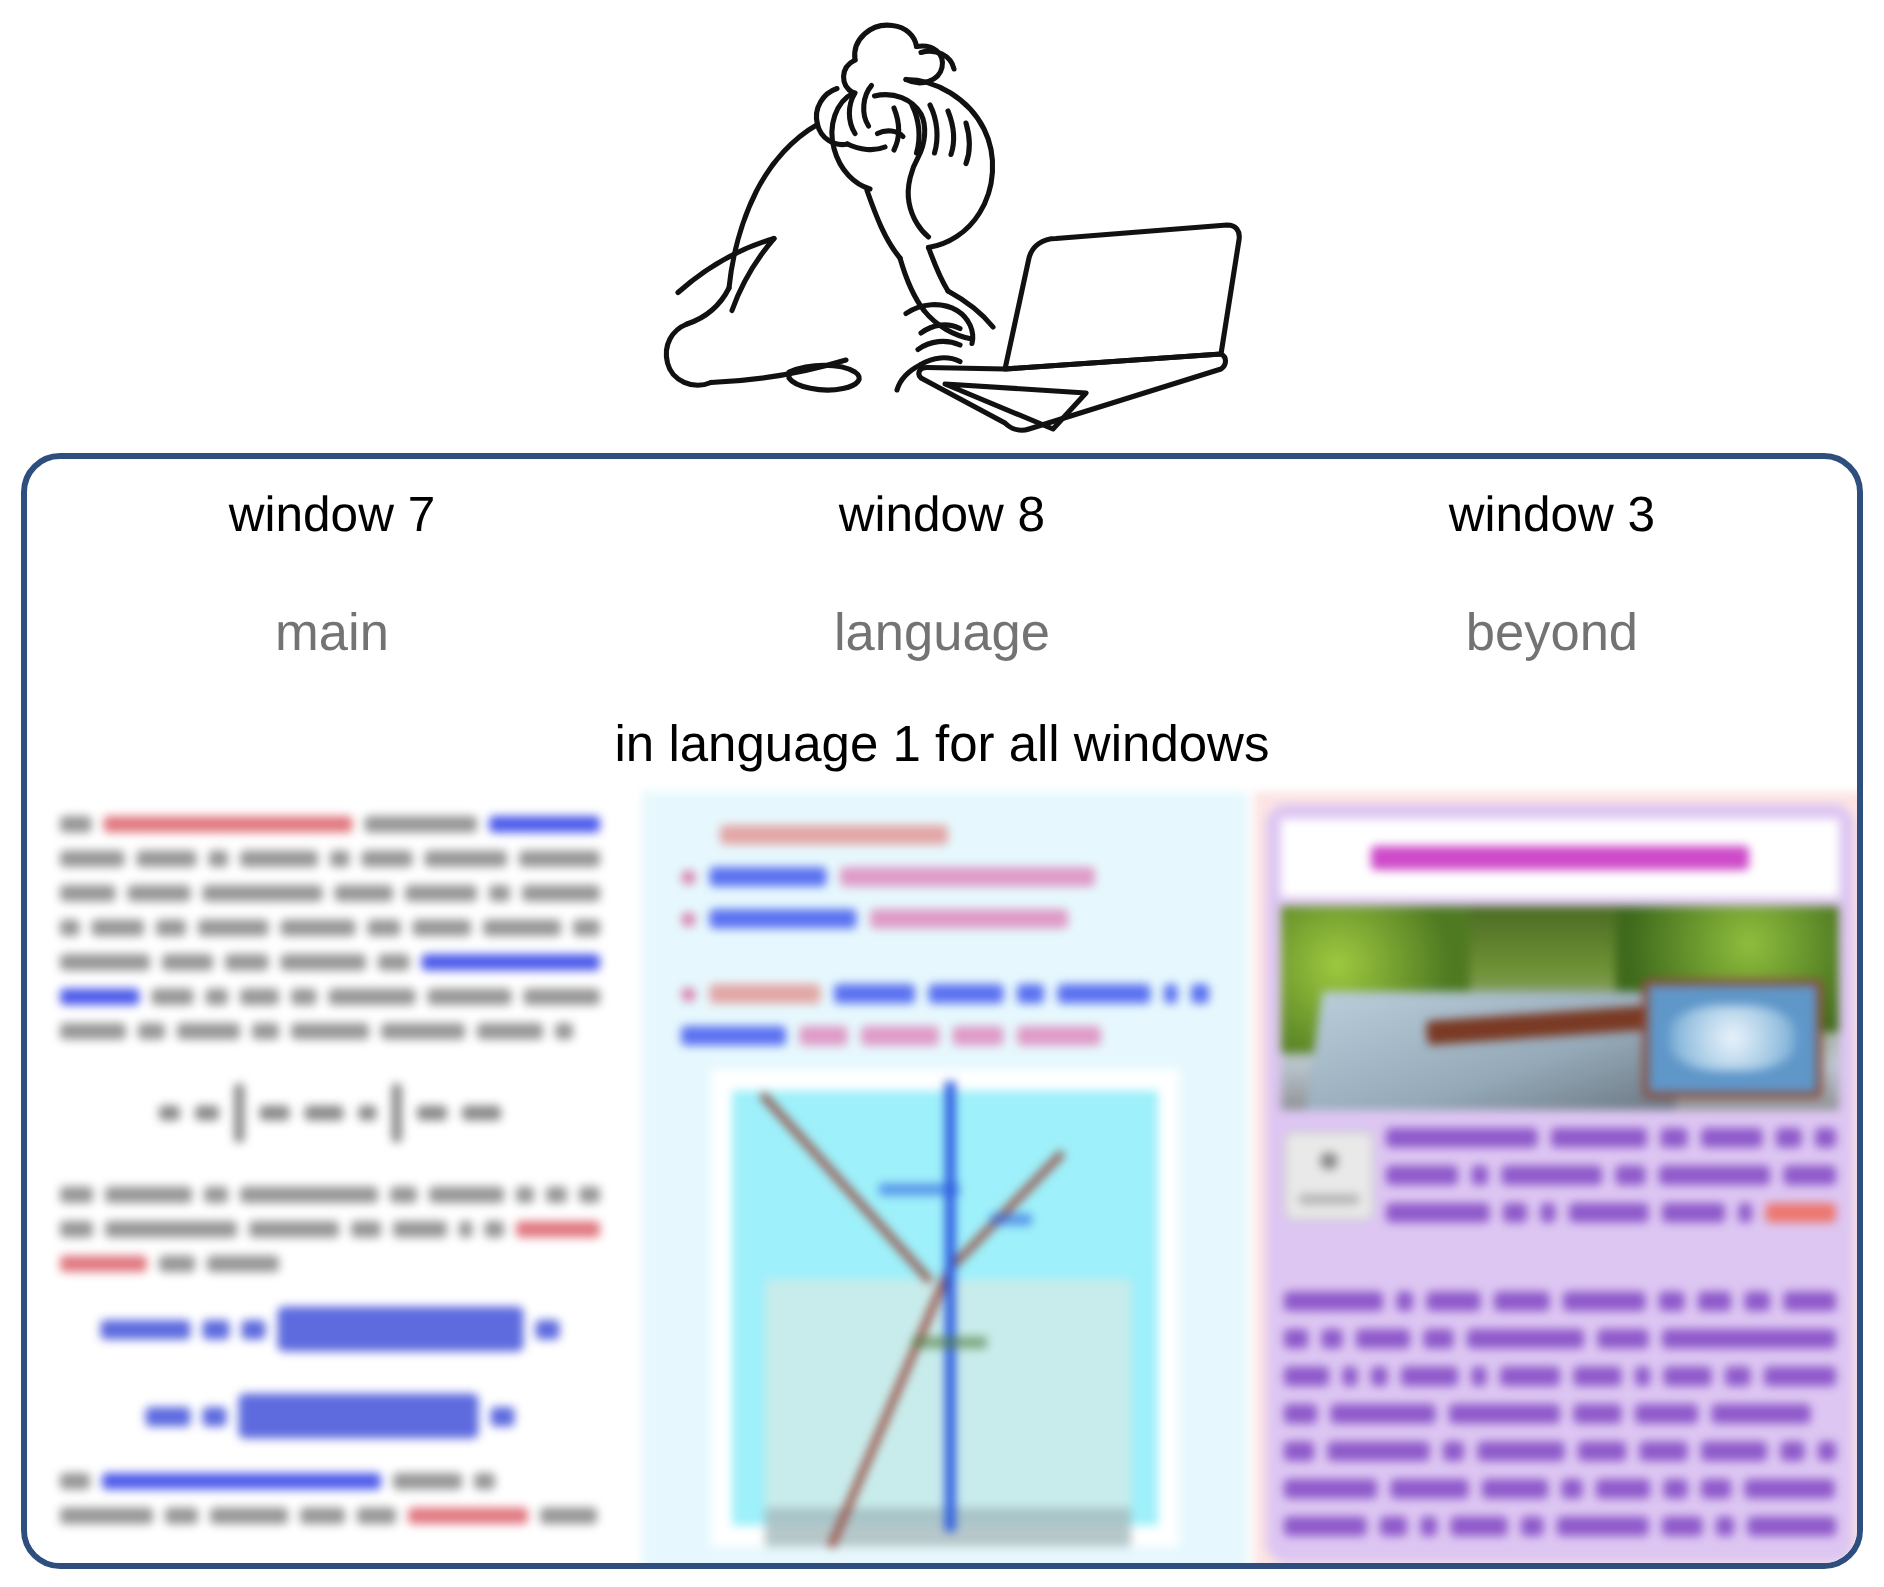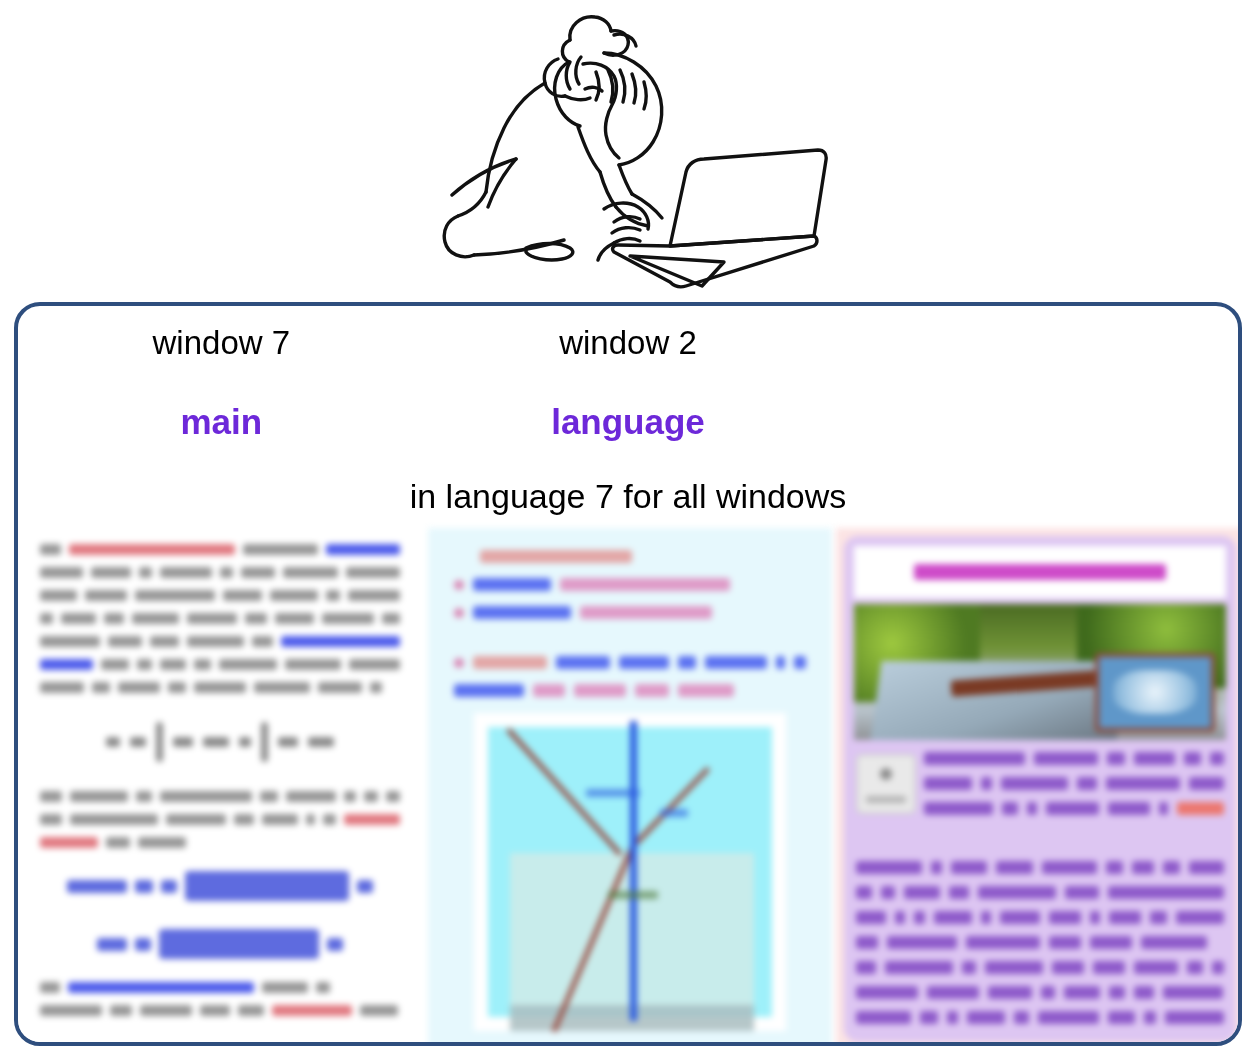--- a/index.html
+++ b/index.html
@@ -355,7 +355,7 @@
     </div>
 
     <div class="col c2">
-      <div class="window-label">window 2</div>
+      <div class="window-label">window 8</div>
       <div class="window-role">language</div>
     </div>
 

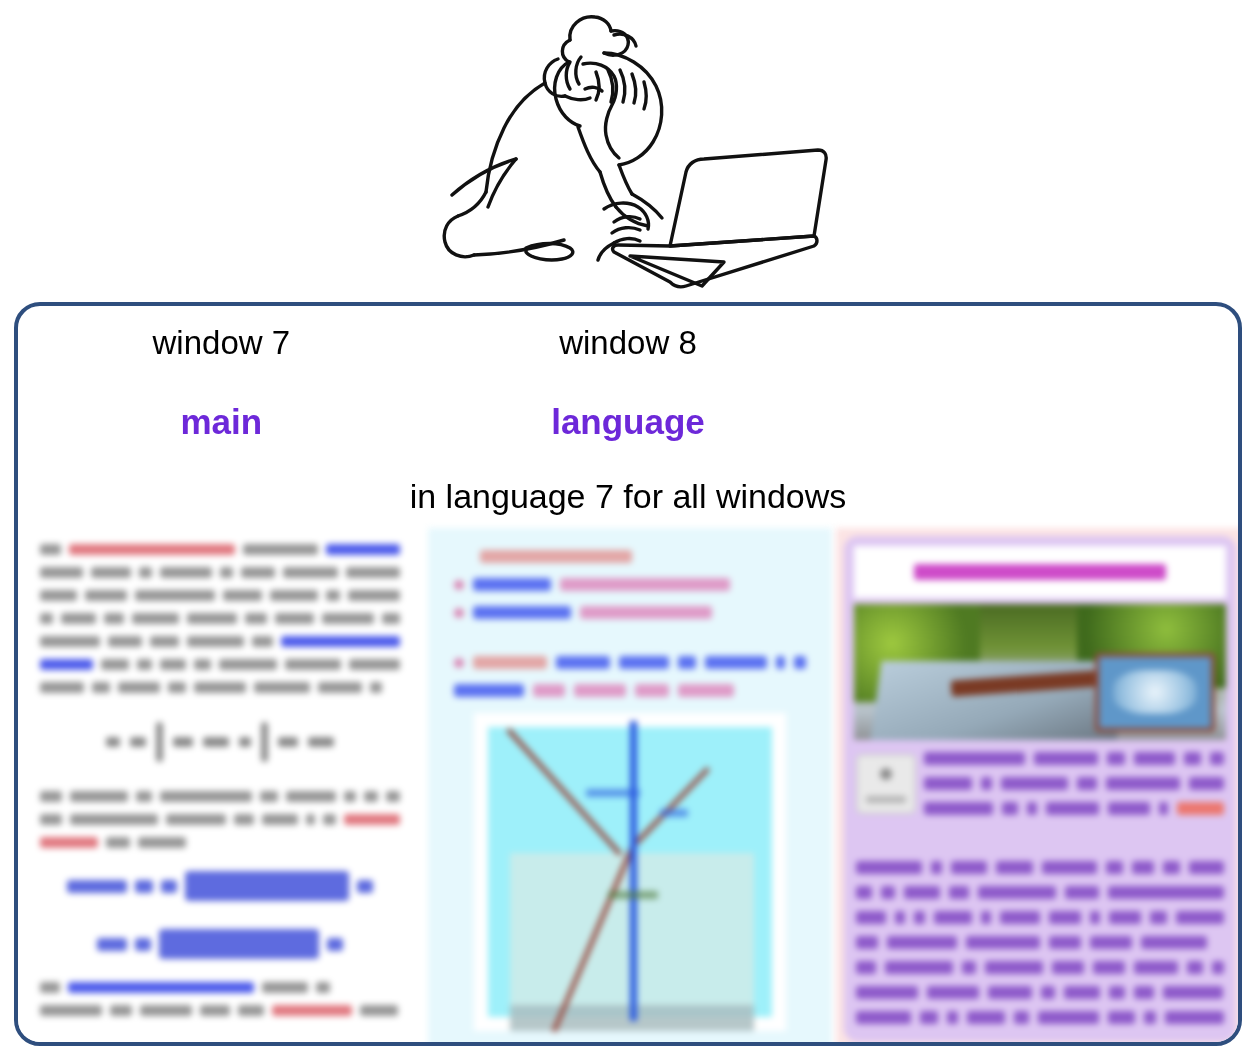--- a/index.html
+++ b/index.html
@@ -359,6 +359,10 @@
       <div class="window-role">language</div>
     </div>
 
+    <div class="col c3">
+      <div class="window-label">window 3</div>
+      <div class="window-role">beyond</div>
+    </div>
 
     <div id="subtitle">in language 7 for all windows</div>
   </div>

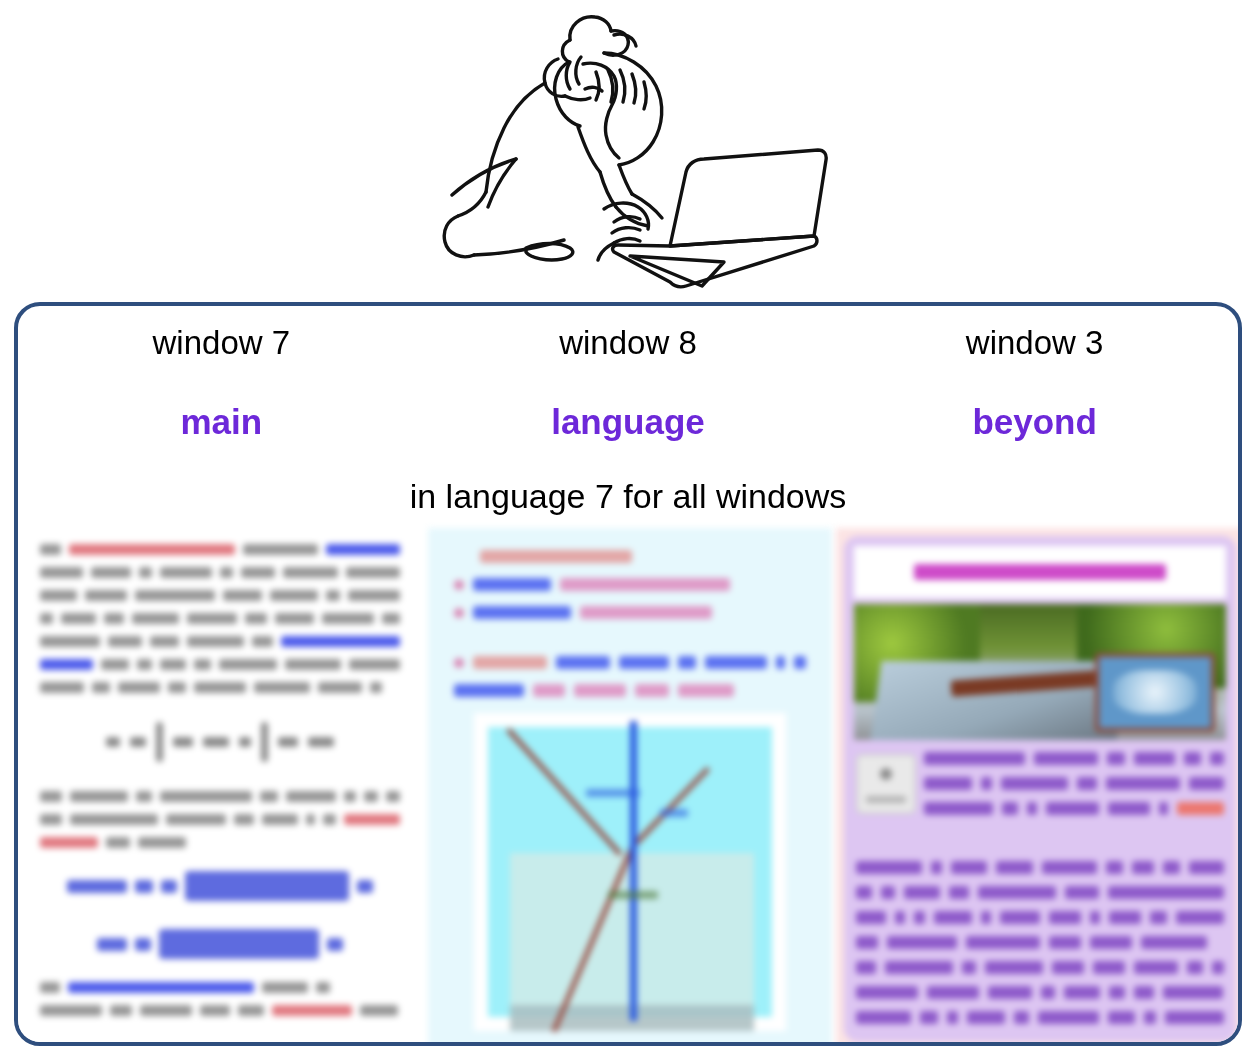--- a/index.html
+++ b/index.html
@@ -69,8 +69,8 @@
   }
   .window-role {
     font-size: 35px;
-    font-weight: bold;
-    color: #6d28d9;
+    font-weight: normal;
+    color: #737373;
     line-height: 44px;
     margin-top: 36px;
     white-space: nowrap;

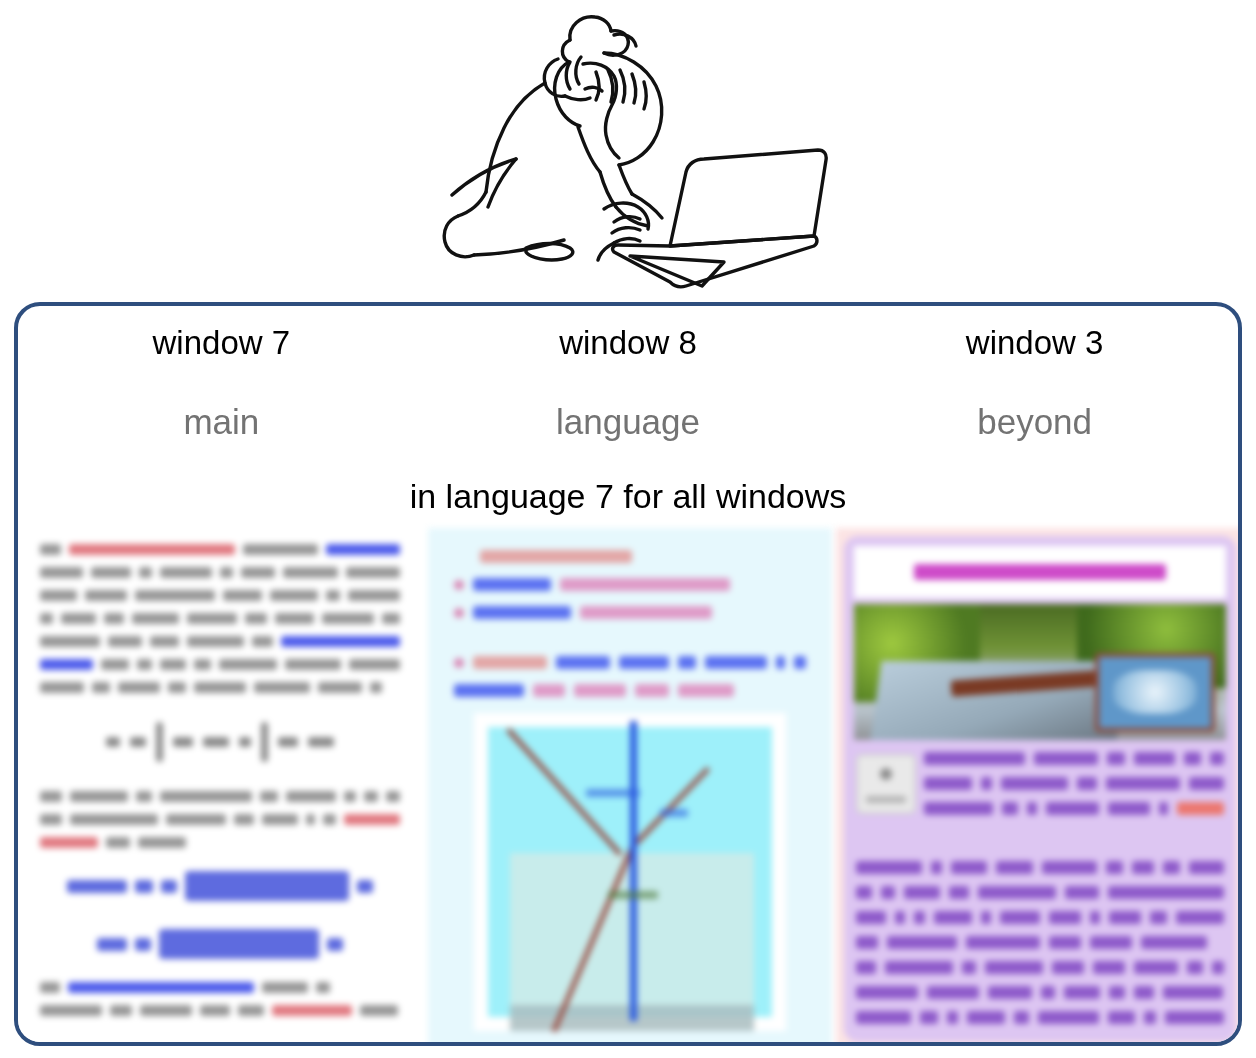--- a/index.html
+++ b/index.html
@@ -364,7 +364,7 @@
       <div class="window-role">beyond</div>
     </div>
 
-    <div id="subtitle">in language 7 for all windows</div>
+    <div id="subtitle">in language 1 for all windows</div>
   </div>
 
   <div id="previews">

